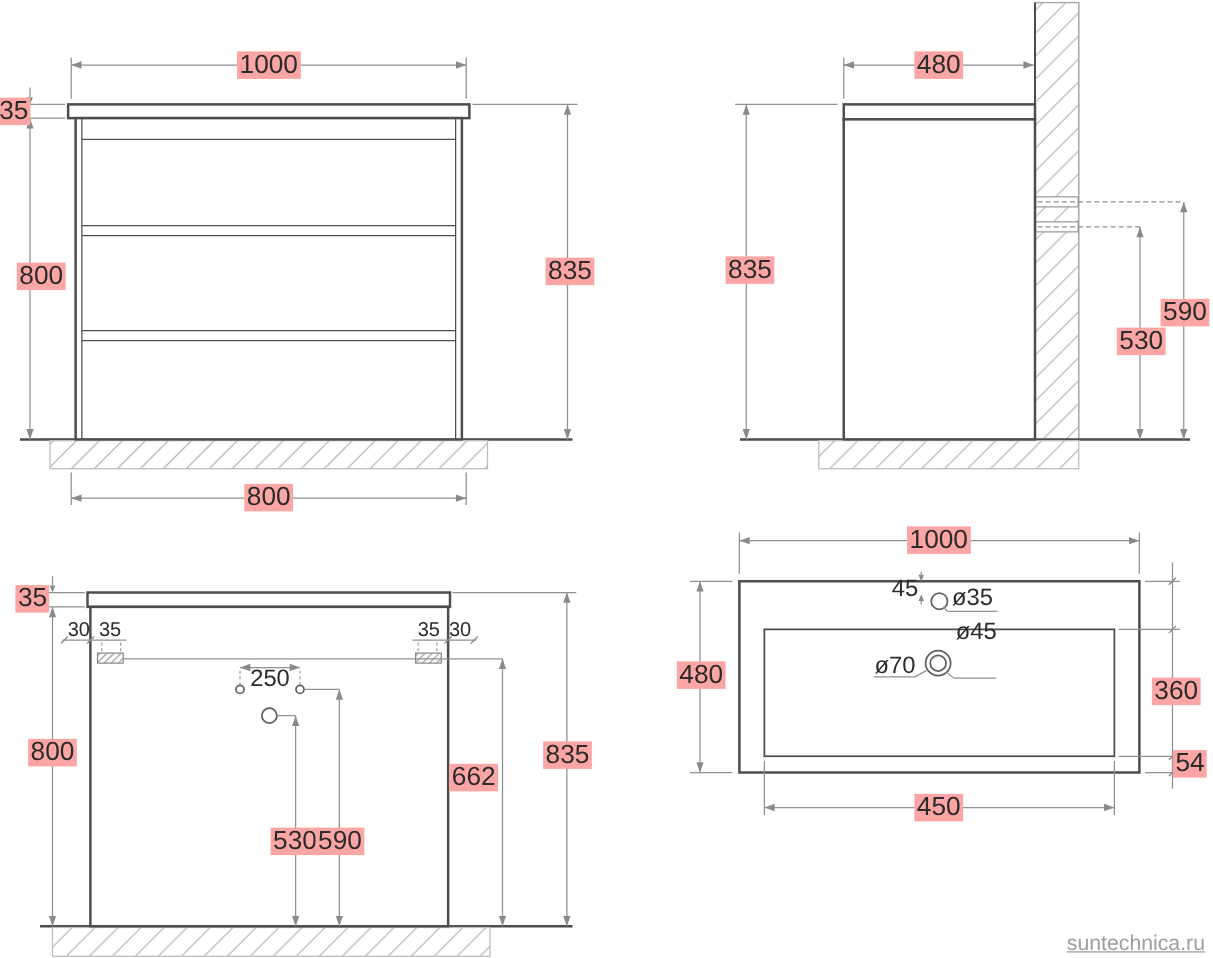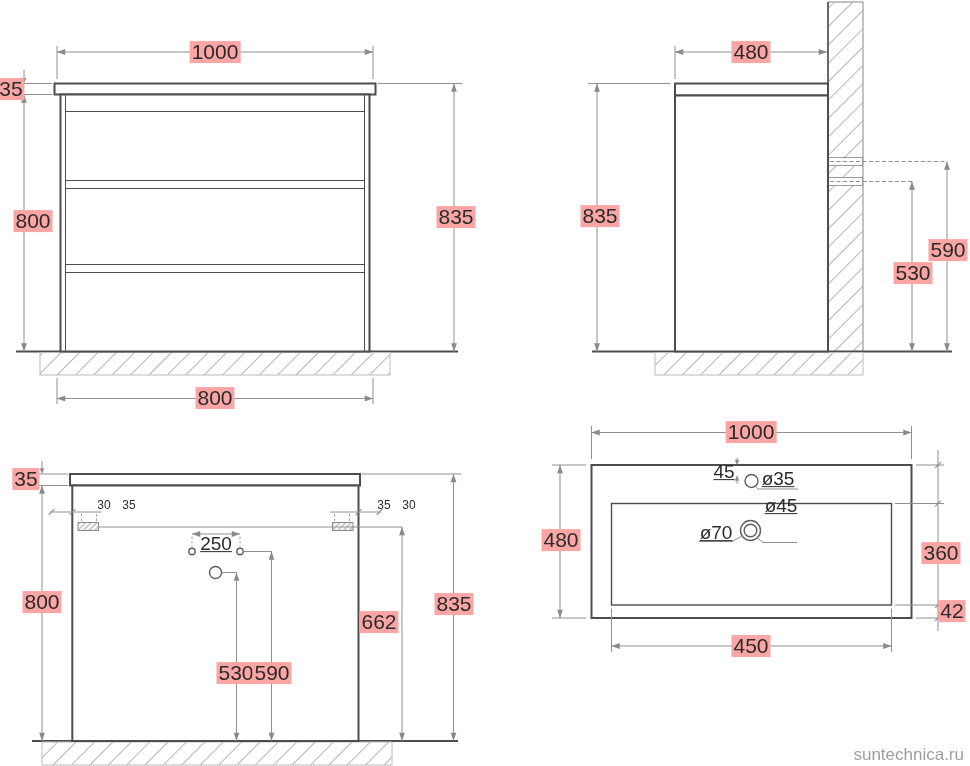--- a/index.html
+++ b/index.html
@@ -15,7 +15,7 @@
     font:21px/1.04 "Liberation Sans",sans-serif;
     padding:0 2px;white-space:nowrap;z-index:2;
   }
-  .lbl.s{font-size:19px;background:transparent;padding:0 1px;text-decoration:underline;}
+  .lbl.s{font-size:19px;background:transparent;padding:0 1px;}
   .lbl.xs{font-size:12px;background:transparent;padding:0 1px;margin-left:41px;}
   .lbl.wm{
     font-size:17px;color:#9e9e9e;background:transparent;

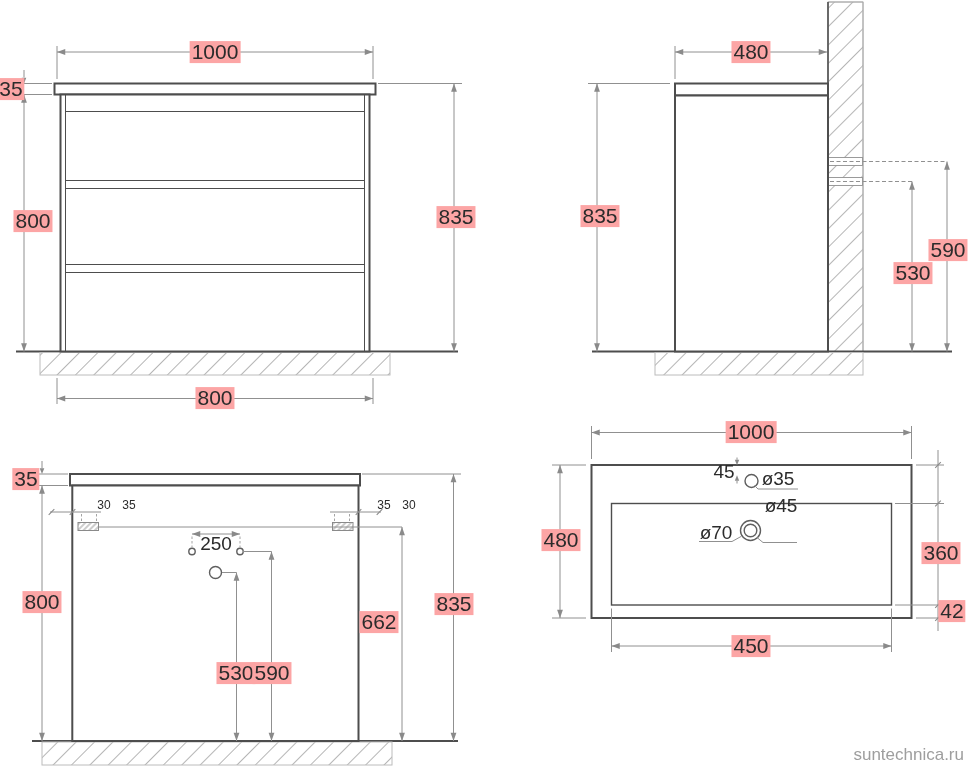--- a/index.html
+++ b/index.html
@@ -16,7 +16,7 @@
     padding:0 2px;white-space:nowrap;z-index:2;
   }
   .lbl.s{font-size:19px;background:transparent;padding:0 1px;}
-  .lbl.xs{font-size:12px;background:transparent;padding:0 1px;margin-left:41px;}
+  .lbl.xs{font-size:16px;background:transparent;padding:0 1px;}
   .lbl.wm{
     font-size:17px;color:#9e9e9e;background:transparent;
     transform:none;right:4px;top:746px;left:auto;position:absolute;

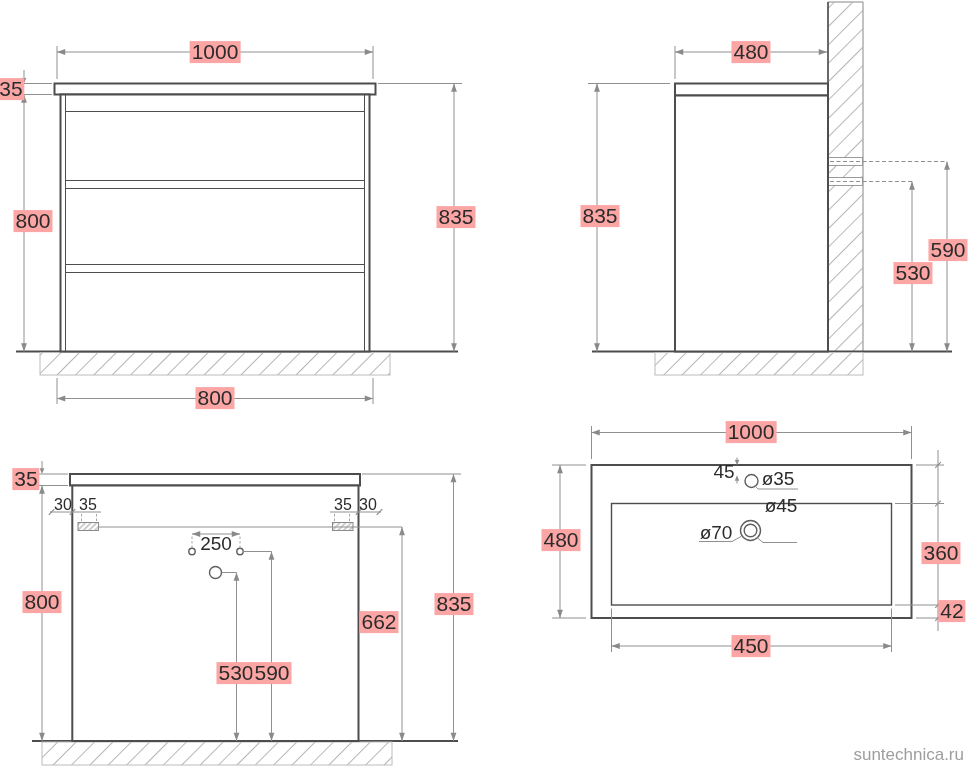--- a/index.html
+++ b/index.html
@@ -244,7 +244,7 @@
 <span class="lbl s" style="left:716px;top:533px">ø70</span>
 <span class="lbl s" style="left:781px;top:506px">ø45</span>
 <span class="lbl" style="left:941px;top:553px">360</span>
-<span class="lbl" style="left:952px;top:611px">42</span>
+<span class="lbl" style="left:952px;top:611px">54</span>
 <span class="lbl" style="left:751px;top:646px">450</span>
 
 <span class="lbl wm">suntechnica.ru</span>

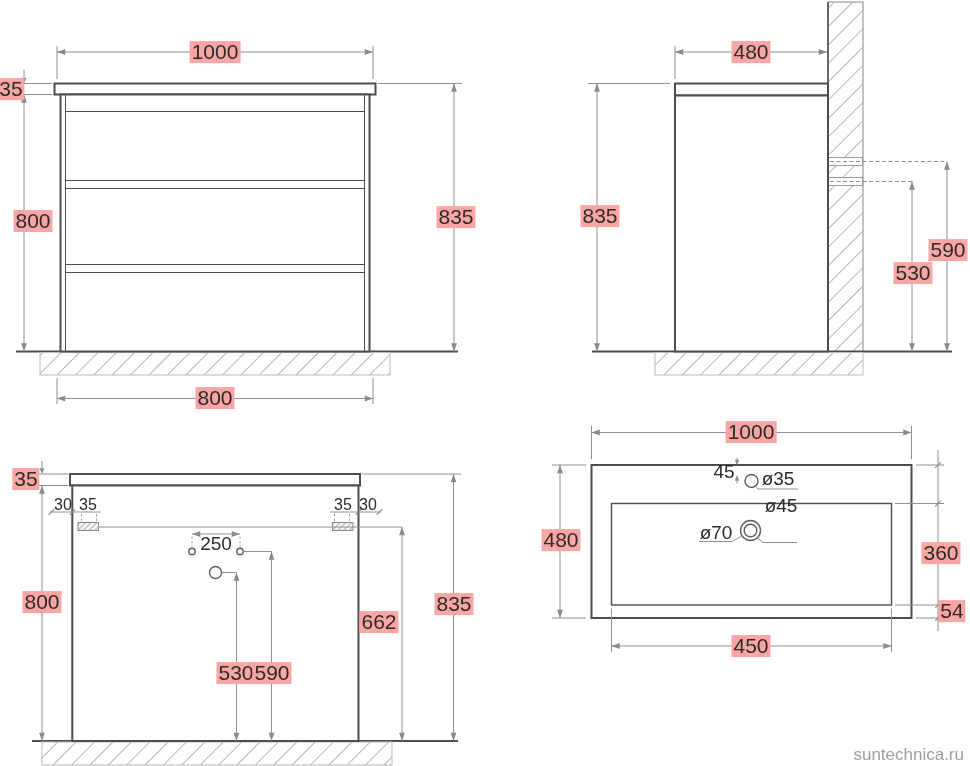--- a/index.html
+++ b/index.html
@@ -19,7 +19,7 @@
   .lbl.xs{font-size:16px;background:transparent;padding:0 1px;}
   .lbl.wm{
     font-size:17px;color:#9e9e9e;background:transparent;
-    transform:none;right:4px;top:746px;left:auto;position:absolute;
+    transform:none;right:4px;top:746px;left:auto;position:absolute;text-decoration:underline;
   }
   
   .o2{fill:#ffffff;stroke:#4d4d4d;stroke-width:2;}

